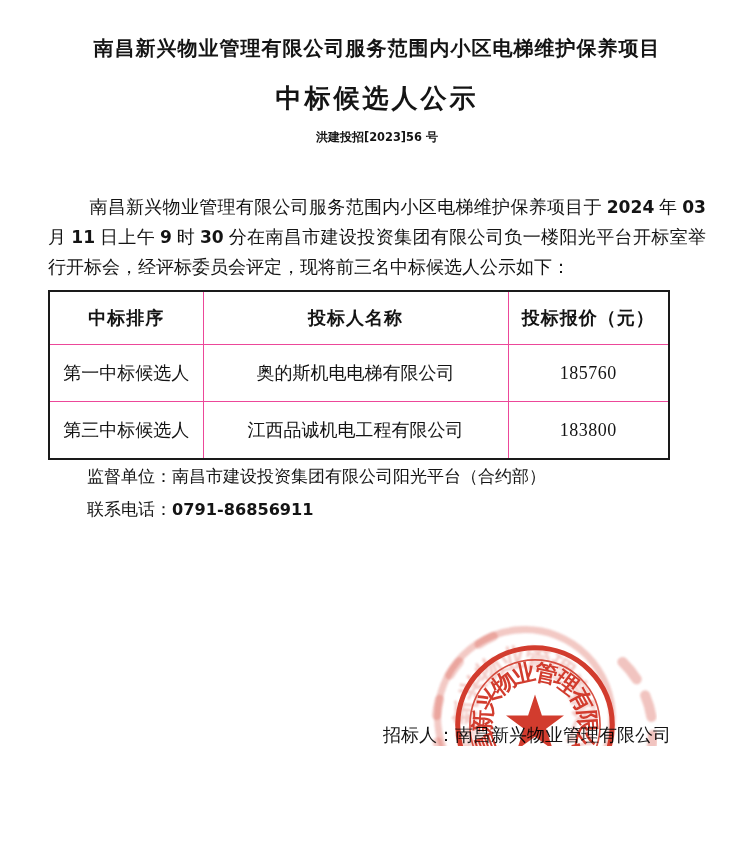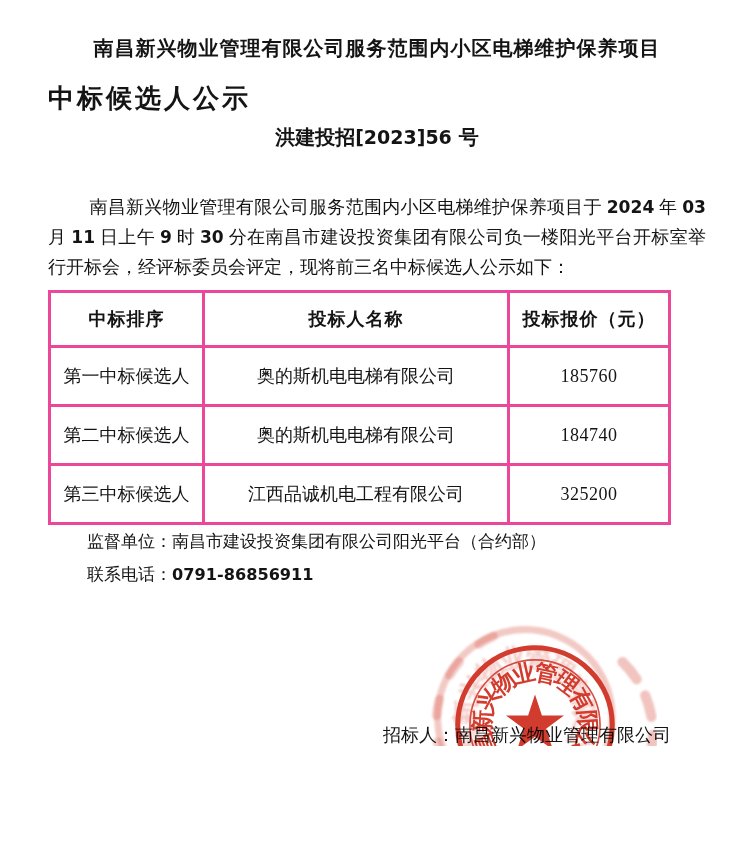--- a/index.html
+++ b/index.html
@@ -21,7 +21,7 @@
   }
   .title2{
     margin:20px 0 0 0;
-    text-align:left;
+    text-align:center;
     font-size:26px;line-height:34px;
     font-weight:bold;letter-spacing:3px;
   }

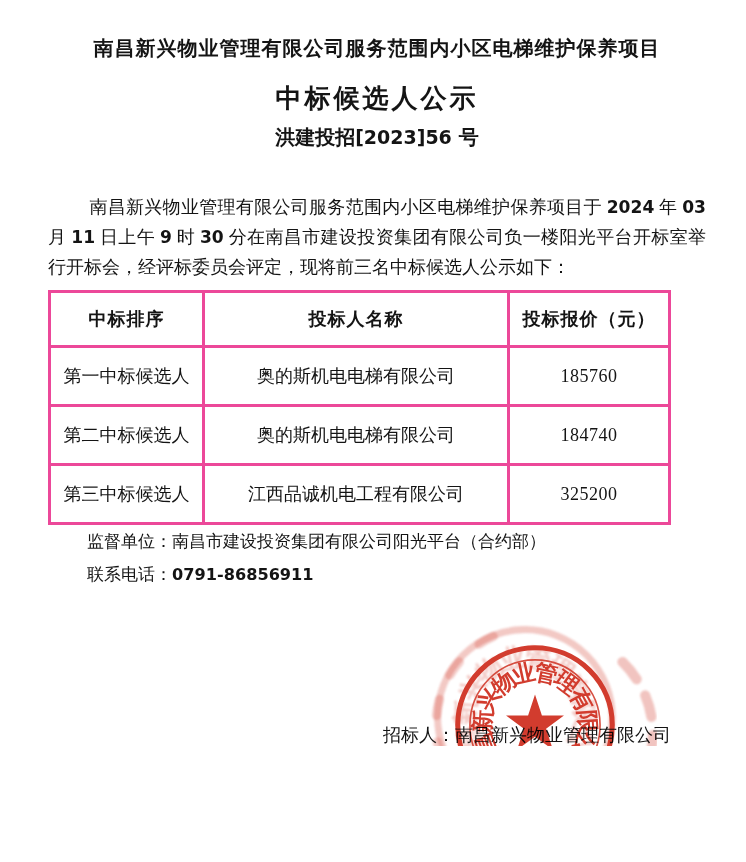--- a/index.html
+++ b/index.html
@@ -29,7 +29,7 @@
     margin-top:10px;
     text-align:center;
     font-family:"DejaVu Sans","Liberation Sans",sans-serif;
-    font-size:20px;line-height:22px;font-weight:bold;
+    font-size:12px;line-height:22px;font-weight:bold;
   }
   .intro{
     margin:44px 0 8px 0;

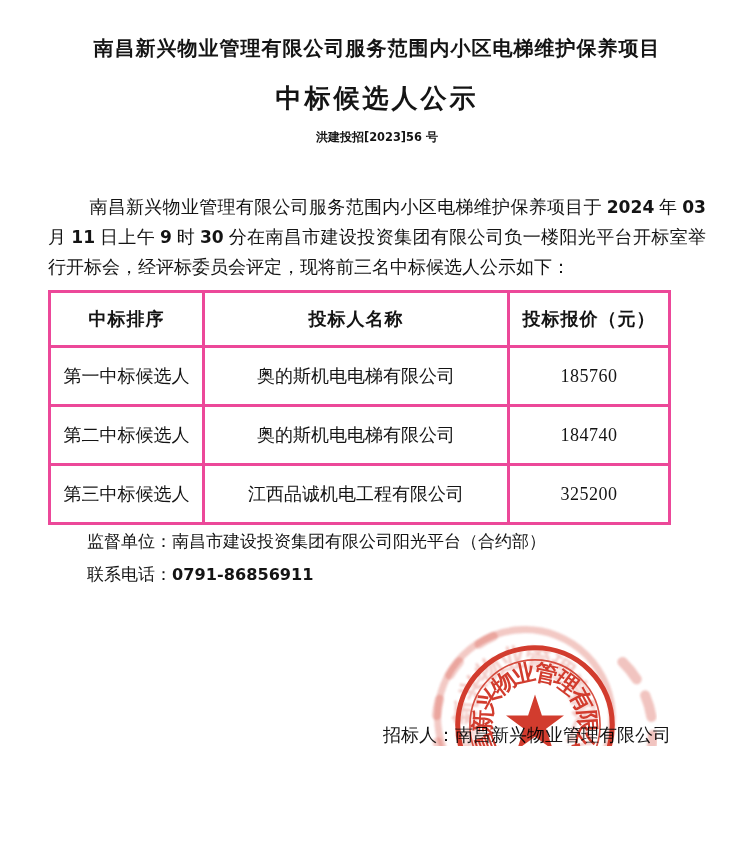--- a/index.html
+++ b/index.html
@@ -44,7 +44,7 @@
     border:2px solid #1a1a1a;
   }
   table.bids th, table.bids td{
-    border:3px solid #ec4899;
+    border:1px solid #ec4899;
     text-align:center;vertical-align:middle;
     font-size:18px;padding:0 8px;
     overflow:hidden;

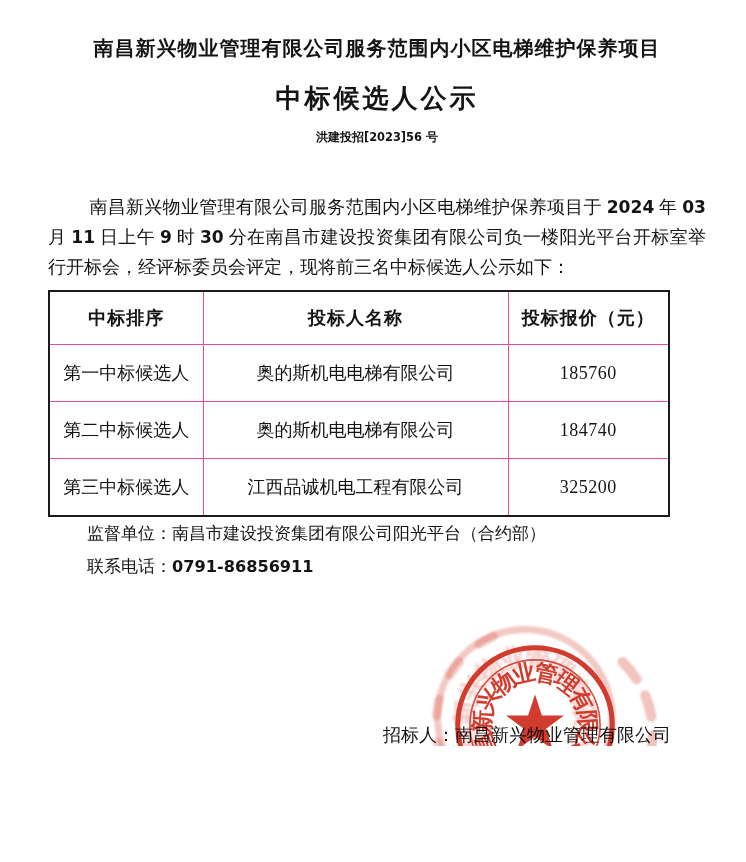--- a/index.html
+++ b/index.html
@@ -116,11 +116,6 @@
       <td class="price">185760</td>
     </tr>
     <tr>
-      <td>第二中标候选人</td>
-      <td>奥的斯机电电梯有限公司</td>
-      <td class="price">184740</td>
-    </tr>
-    <tr>
       <td>第三中标候选人</td>
       <td>江西品诚机电工程有限公司</td>
       <td class="price">325200</td>

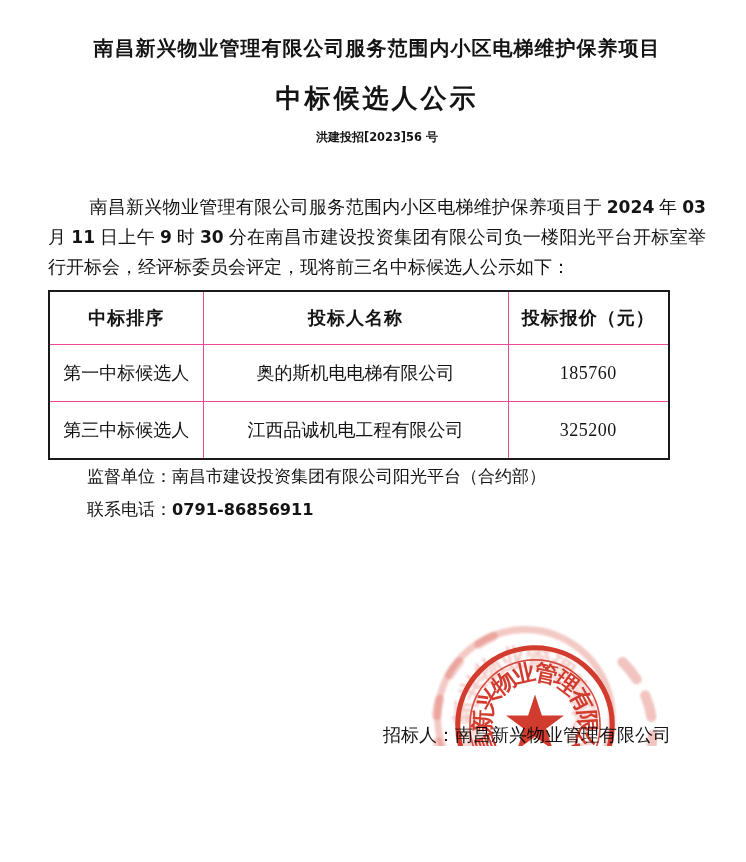--- a/index.html
+++ b/index.html
@@ -118,7 +118,7 @@
     <tr>
       <td>第三中标候选人</td>
       <td>江西品诚机电工程有限公司</td>
-      <td class="price">325200</td>
+      <td class="price">183800</td>
     </tr>
   </tbody>
     </table>

